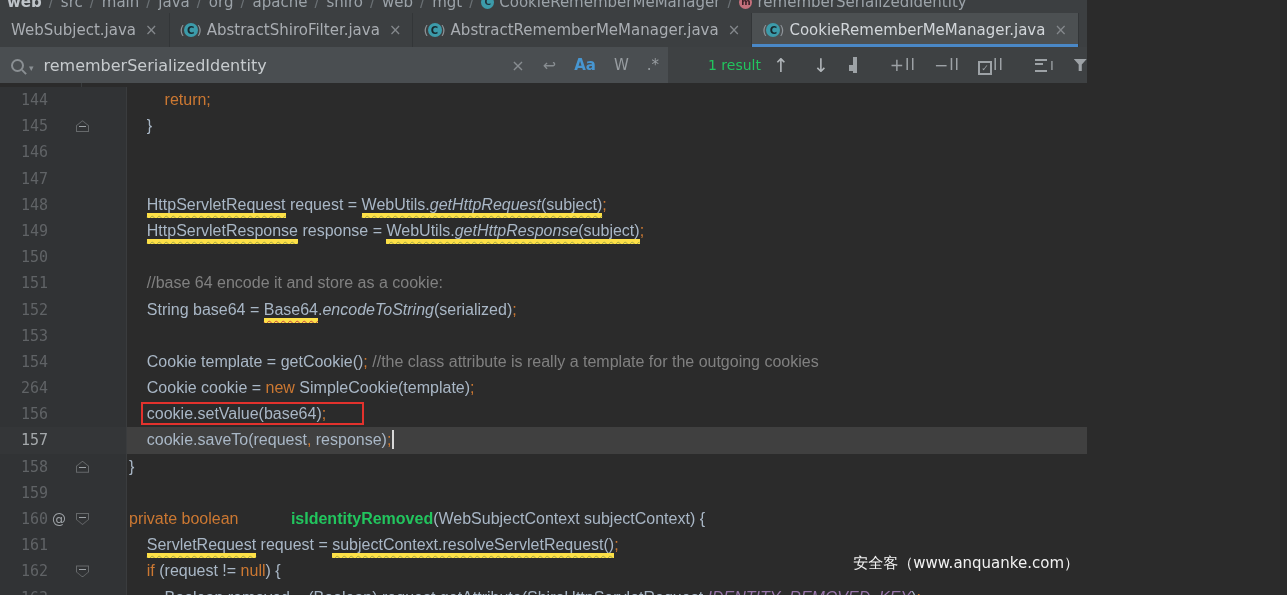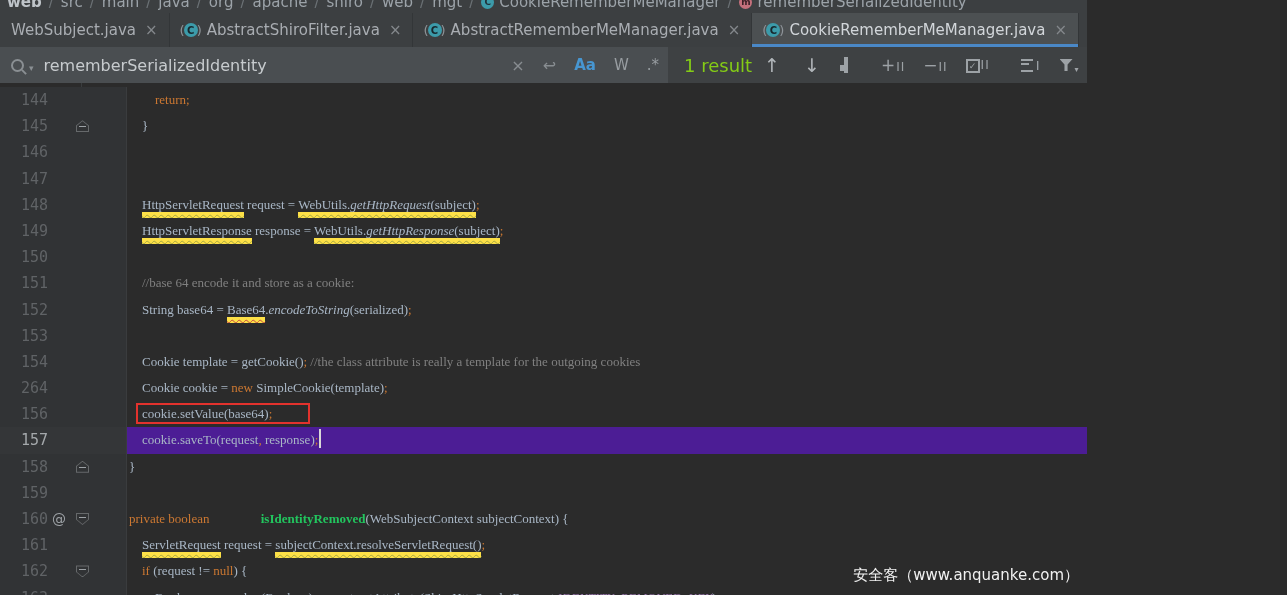--- a/index.html
+++ b/index.html
@@ -43,7 +43,7 @@
   .fbtn.aa{color:#4796D1;font-weight:bold;font-size:15px;}
   .fbtn.w{font-size:15px;color:#989DA1;}
   .fbtn.rx{font-size:15px;color:#989DA1;}
-  .resultcount{color:#84cc16;font-size:18px;margin-left:16px;white-space:nowrap;}
+  .resultcount{color:#22c55e;font-size:14px;margin-left:40px;white-space:nowrap;}
   .navarrow{color:#B0B5B9;font-size:19px;margin:0 12px;}
   .sqicon{width:12px;height:12px;border:2px solid #9DA2A6;position:relative;margin:0 12px;}
   .sqicon::after{content:'';position:absolute;right:0;bottom:0;width:6px;height:6px;background:#9DA2A6;}

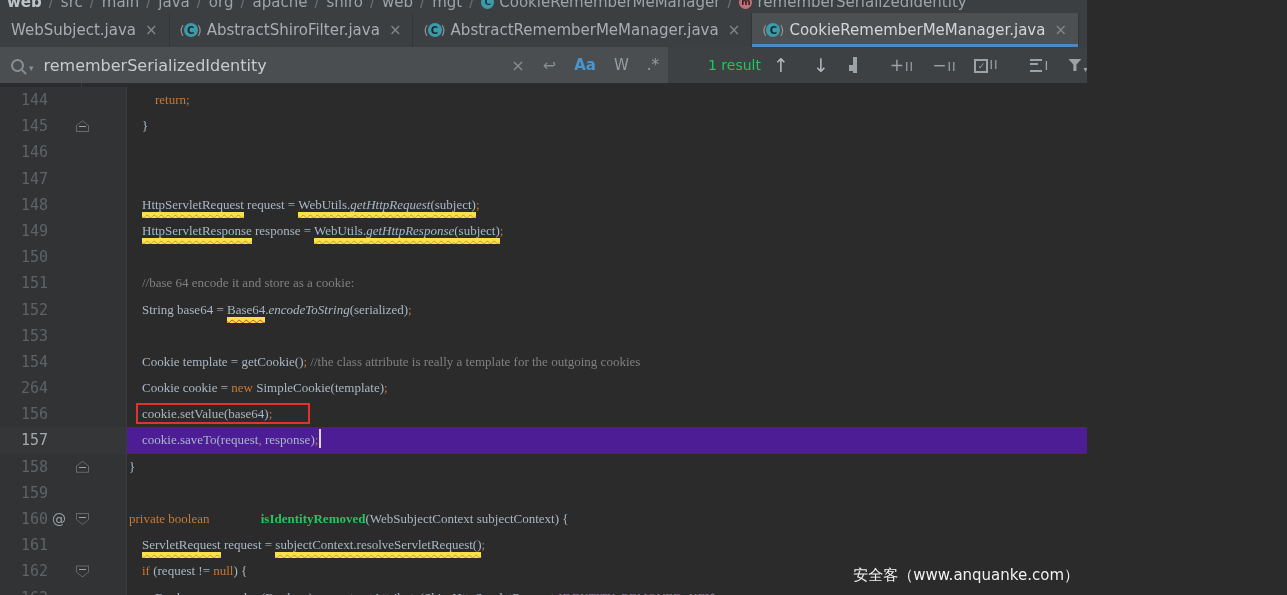--- a/index.html
+++ b/index.html
@@ -49,7 +49,7 @@
   .sqicon::after{content:'';position:absolute;right:0;bottom:0;width:6px;height:6px;background:#9DA2A6;}
   .vsep{width:1px;height:22px;background:#53575A;margin:0 6px;}
   .selbtn{color:#9DA2A6;font-size:17px;margin:0 9px;display:inline-flex;align-items:flex-end;}
-  .selbtn .sub{font-size:12px;letter-spacing:1px;margin-left:1px;margin-bottom:1px;}
+  .selbtn .sub{font-size:15px;letter-spacing:1px;margin-left:1px;margin-bottom:1px;}
   .cb{width:10px;height:10px;border:2px solid #9DA2A6;display:inline-block;font-size:9px;line-height:10px;
       text-align:center;color:#9DA2A6;}
   .lines3{display:inline-block;width:12px;height:9px;border-top:2px solid #9DA2A6;border-bottom:2px solid #9DA2A6;position:relative;margin-right:3px;}

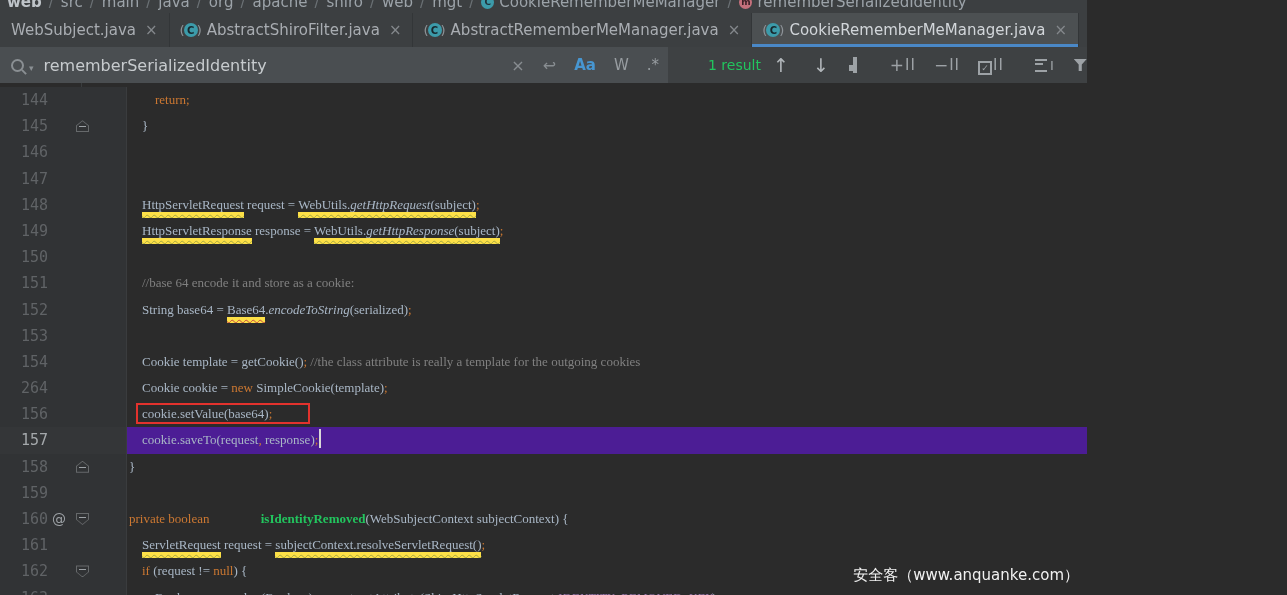--- a/index.html
+++ b/index.html
@@ -82,7 +82,7 @@
   .fold.down .mn{top:4px;}
   .fold.up .mn{top:6px;}
   .ltext{flex:1;white-space:pre;overflow:hidden;padding-left:2px;
-         font-family:Liberation Serif, serif;font-size:13px;color:#A9B7C6;}
+         font-family:Liberation Sans, sans-serif;font-size:16px;color:#A9B7C6;}
   .sk{color:#CC7832;}
   .sc{color:#808080;}
   .sm{color:#22c55e;font-weight:bold;margin-left:48px;}

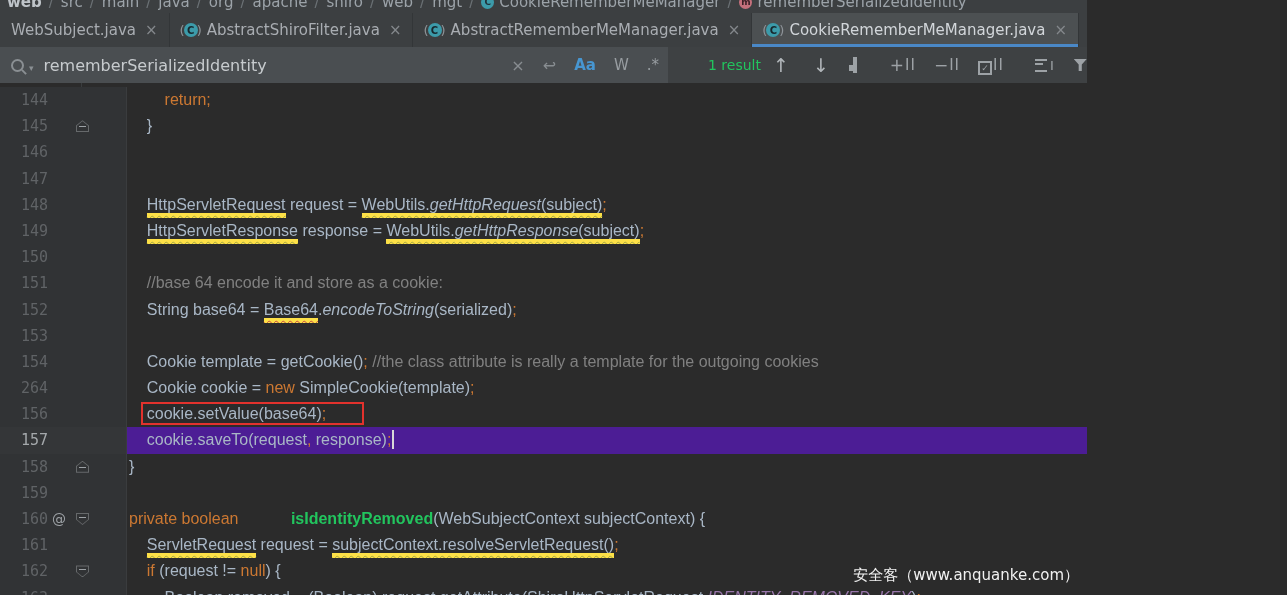--- a/index.html
+++ b/index.html
@@ -63,7 +63,7 @@
   .editor{position:relative;height:512px;background:#2B2B2B;overflow:hidden;padding-top:4px;box-sizing:border-box;}
   .foldline{position:absolute;left:81px;top:0;bottom:0;width:1px;background:#3A3D3F;}
   .row{display:flex;height:26.2px;line-height:26.2px;position:relative;}
-  .row.cur{background:#4c1d95;}
+  .row.cur{background:#404040;}
   .gut{width:127px;flex:none;display:flex;background:#313335;border-right:1px solid #3A3C3E;box-sizing:border-box;}
   .row.cur .gut{background:#343638;}
   .gnum{width:48px;text-align:right;color:#606366;font-size:15px;font-family:"DejaVu Sans Mono","Liberation Mono",monospace;}

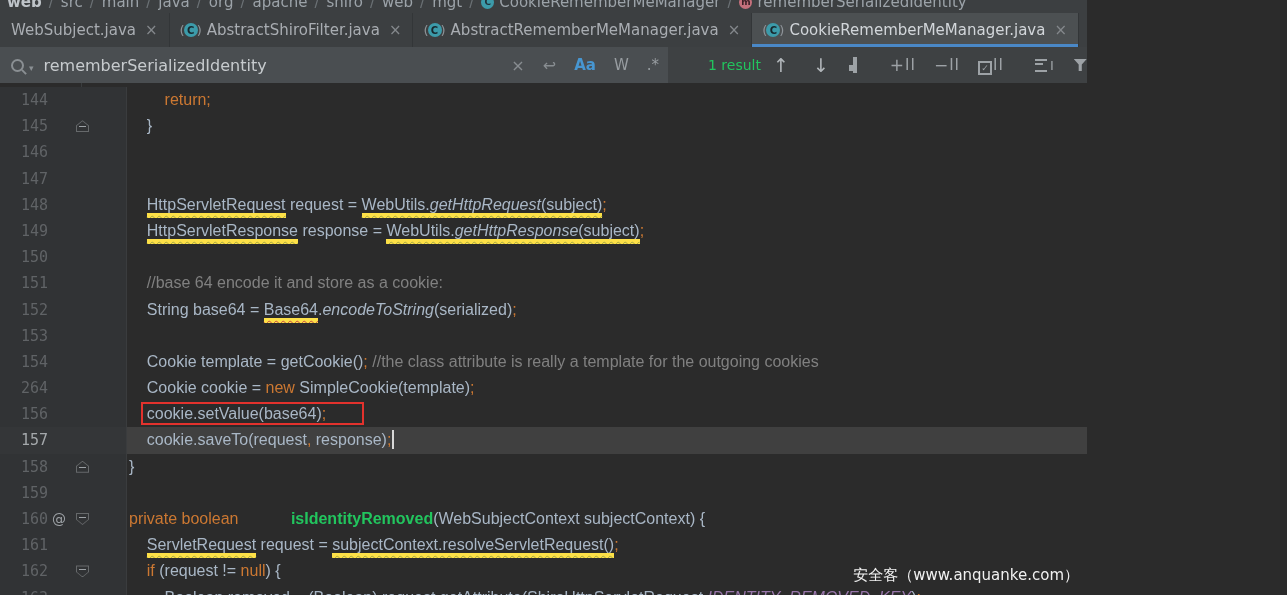--- a/index.html
+++ b/index.html
@@ -98,7 +98,7 @@
   .caret{display:inline-block;width:2px;height:19px;background:#D8D8D8;vertical-align:-4px;margin-left:1px;}
 
   
-  .wm{position:absolute;right:8px;bottom:10px;color:#F1F1F1;font-size:15px;z-index:5;
+  .wm{position:absolute;right:8px;bottom:22px;color:#F1F1F1;font-size:15px;z-index:5;
       font-family:"DejaVu Sans","Liberation Sans",sans-serif;}
 </style>
 </head>

